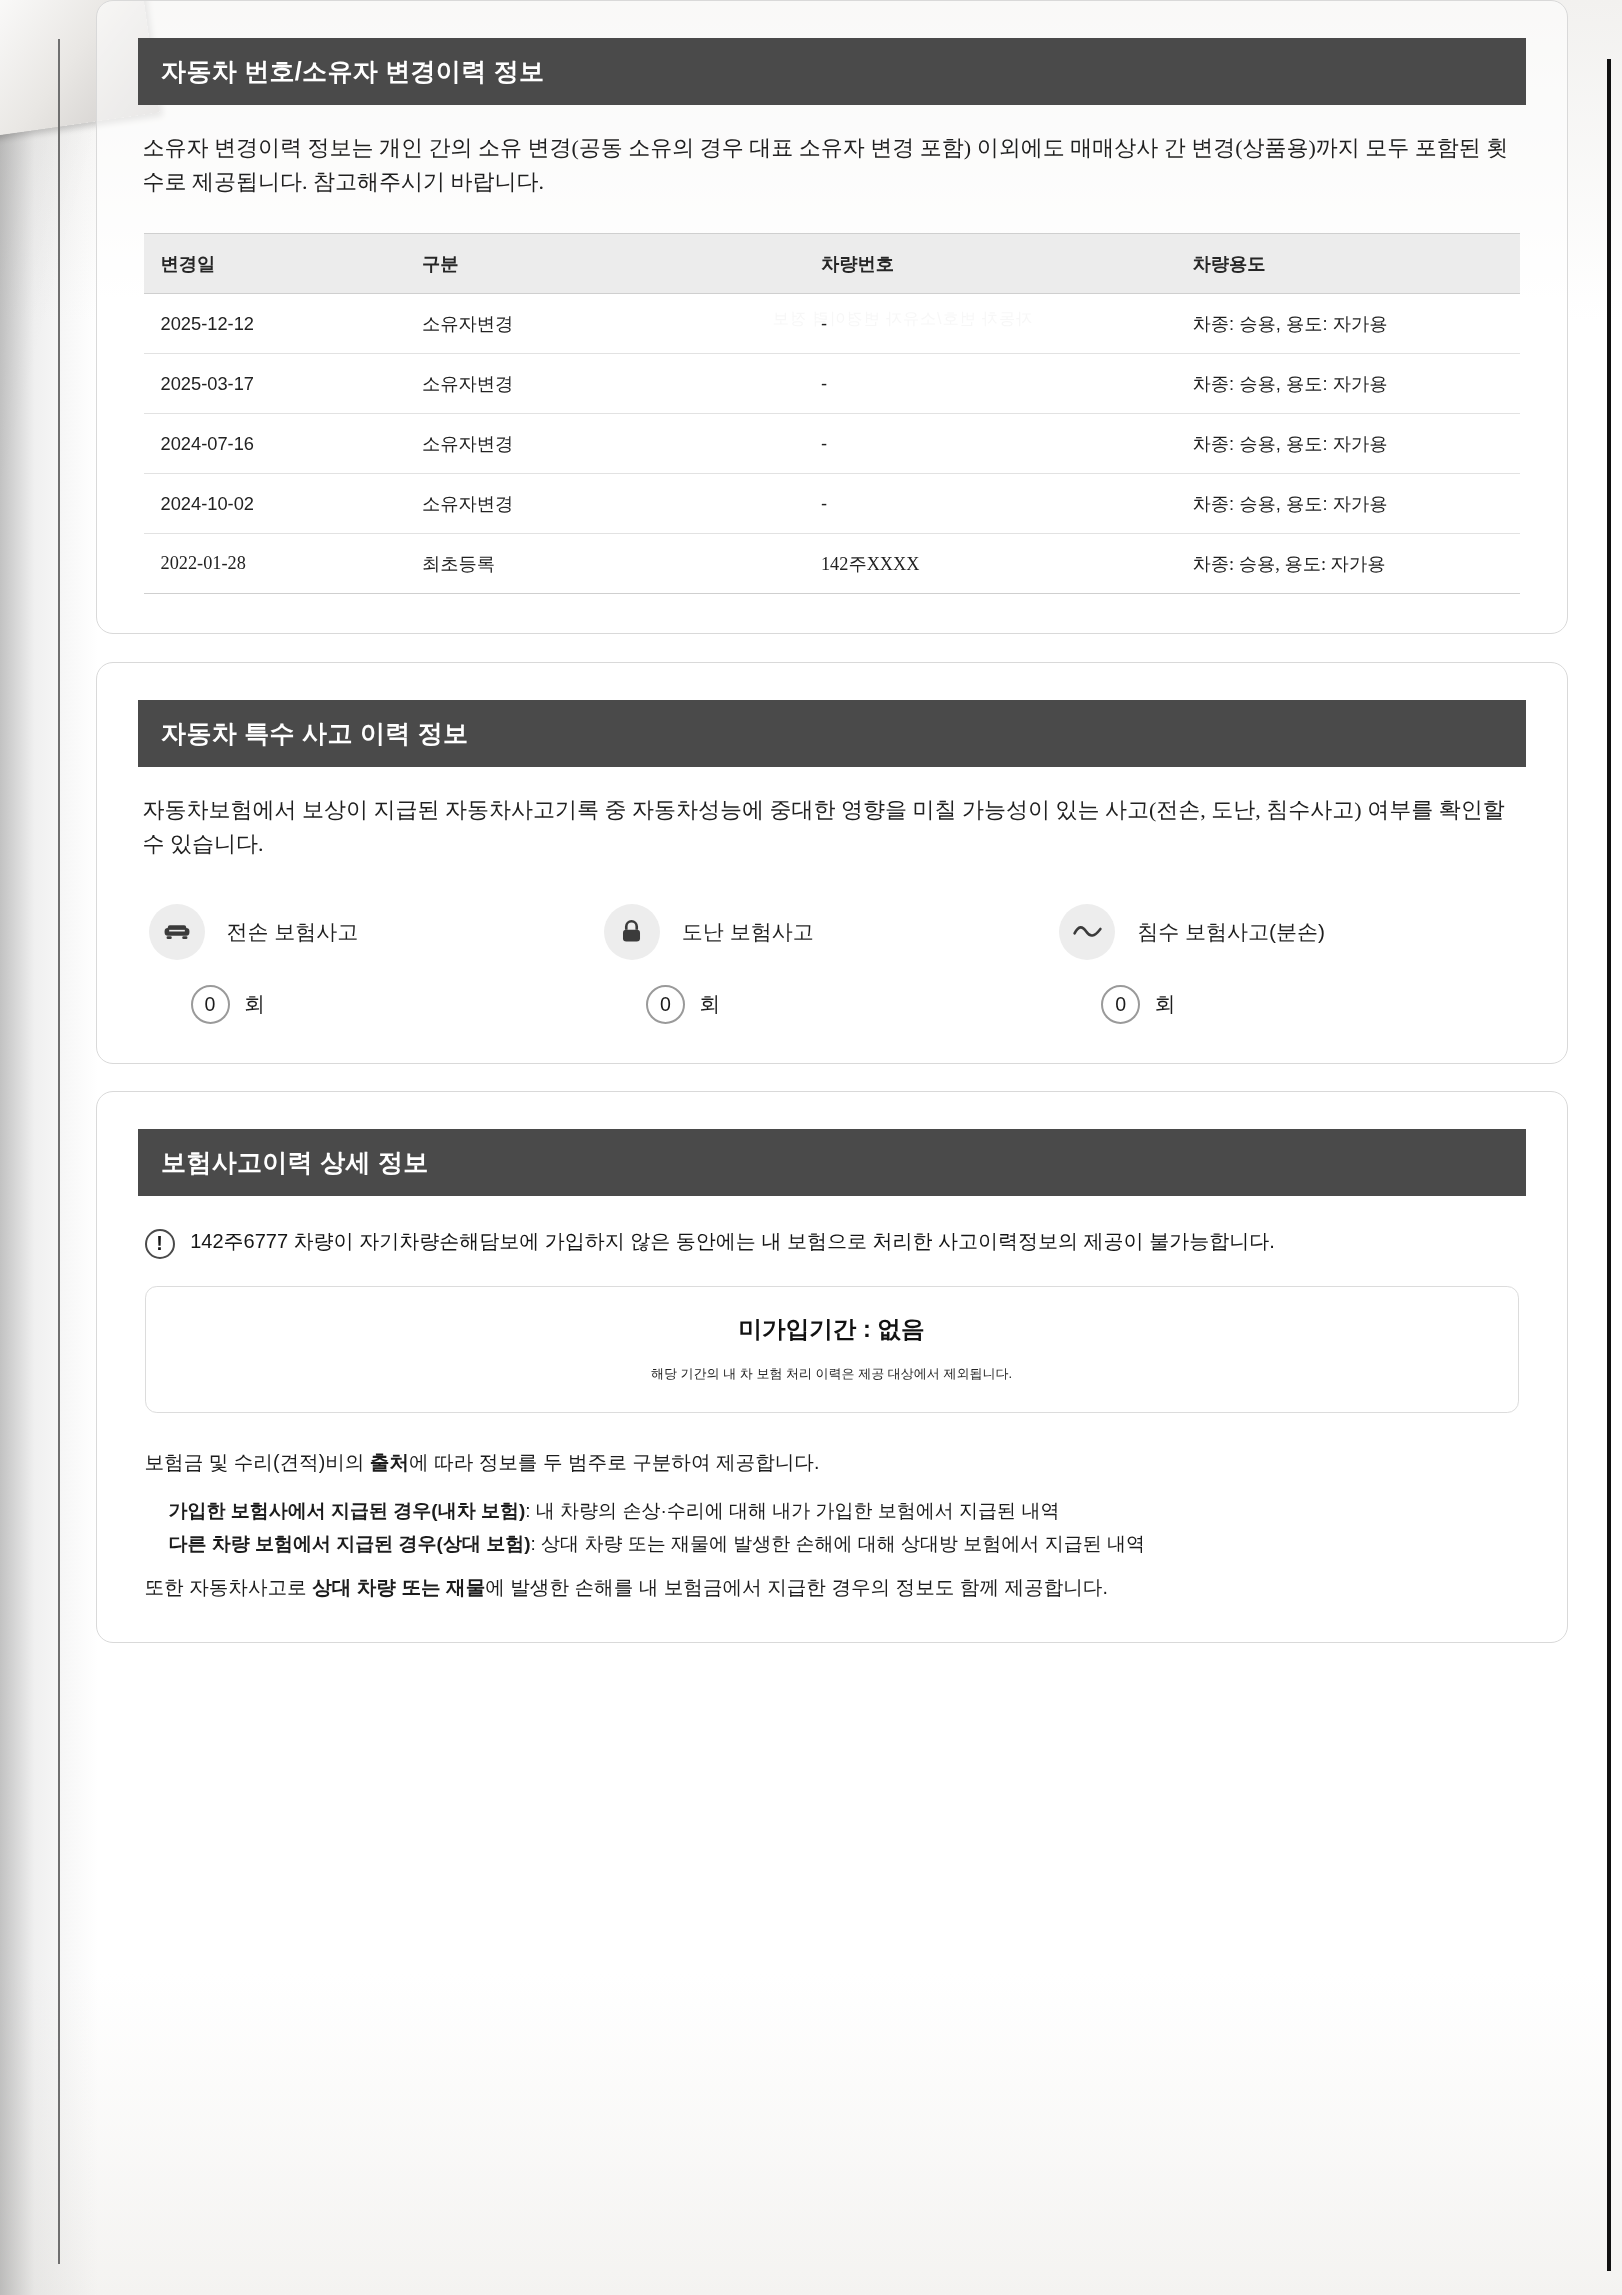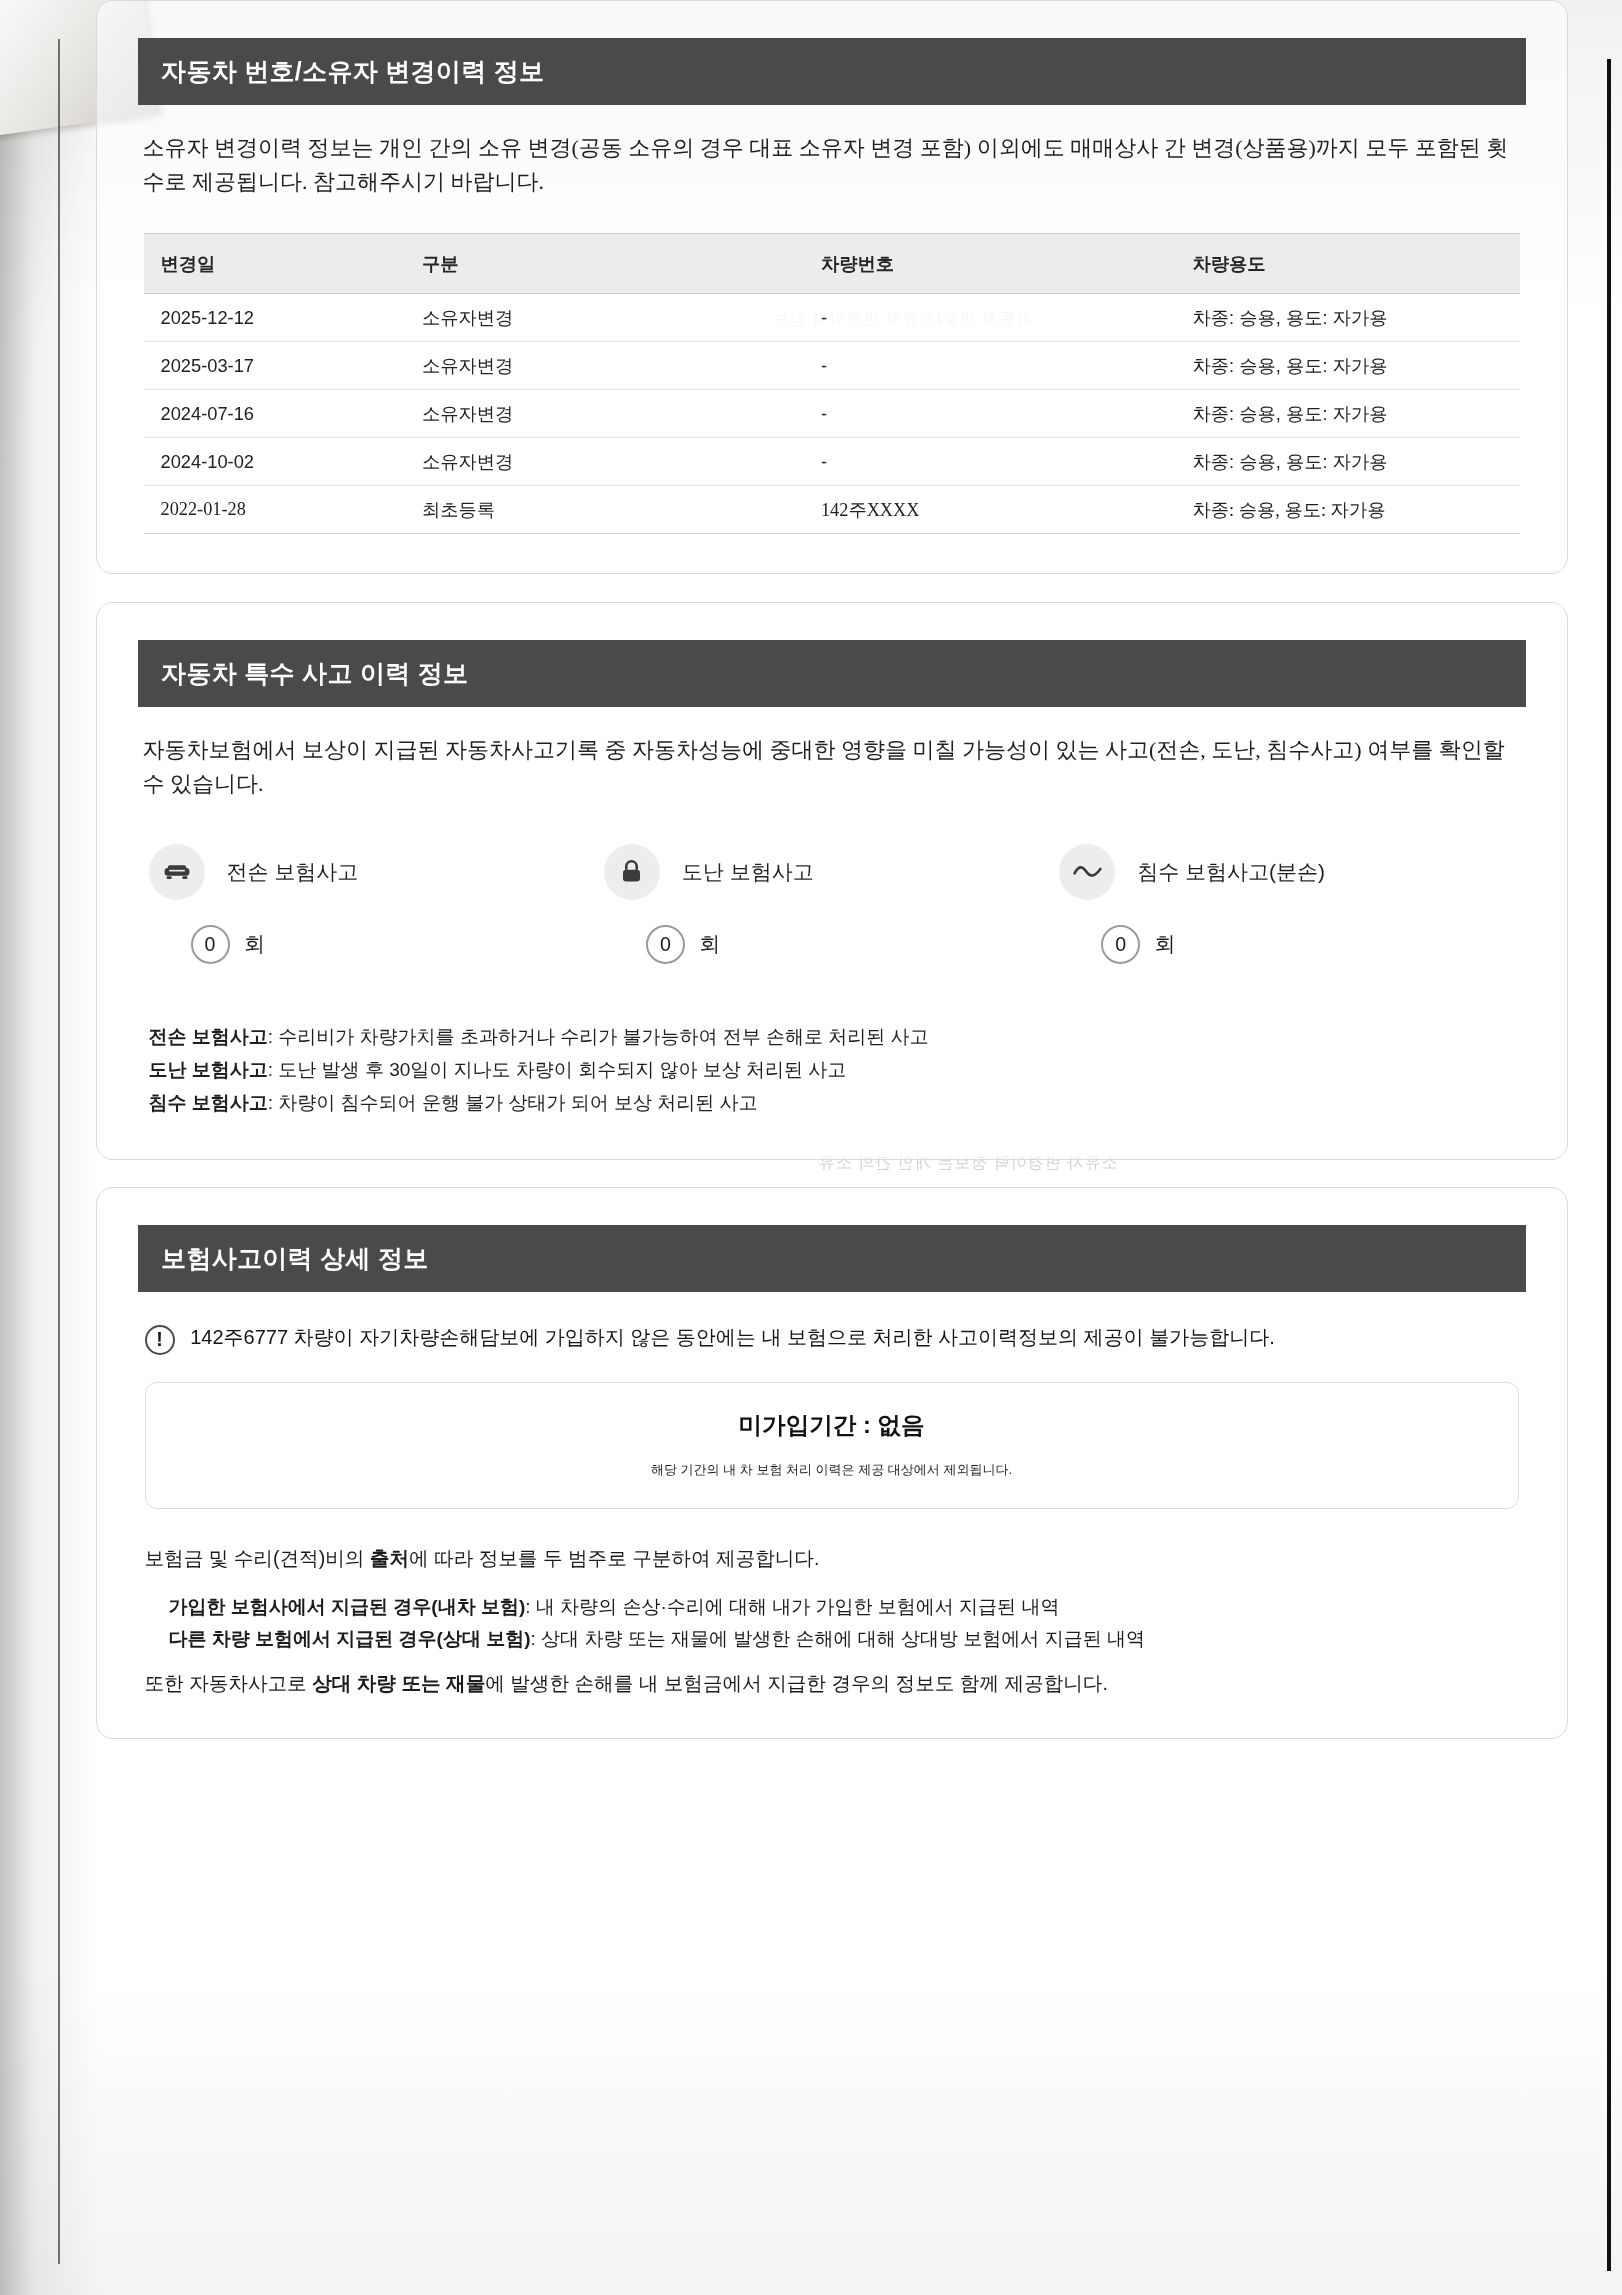--- a/index.html
+++ b/index.html
@@ -118,7 +118,7 @@
     border-bottom: 1.3px solid #cfcfcf;
   }
   table.hist td {
-    padding: 11px 17px;
+    padding: 17px 17px;
     border-bottom: 1.3px solid #e2e2e2;
     color: #222222;
     background: rgba(255,255,255,0.6);

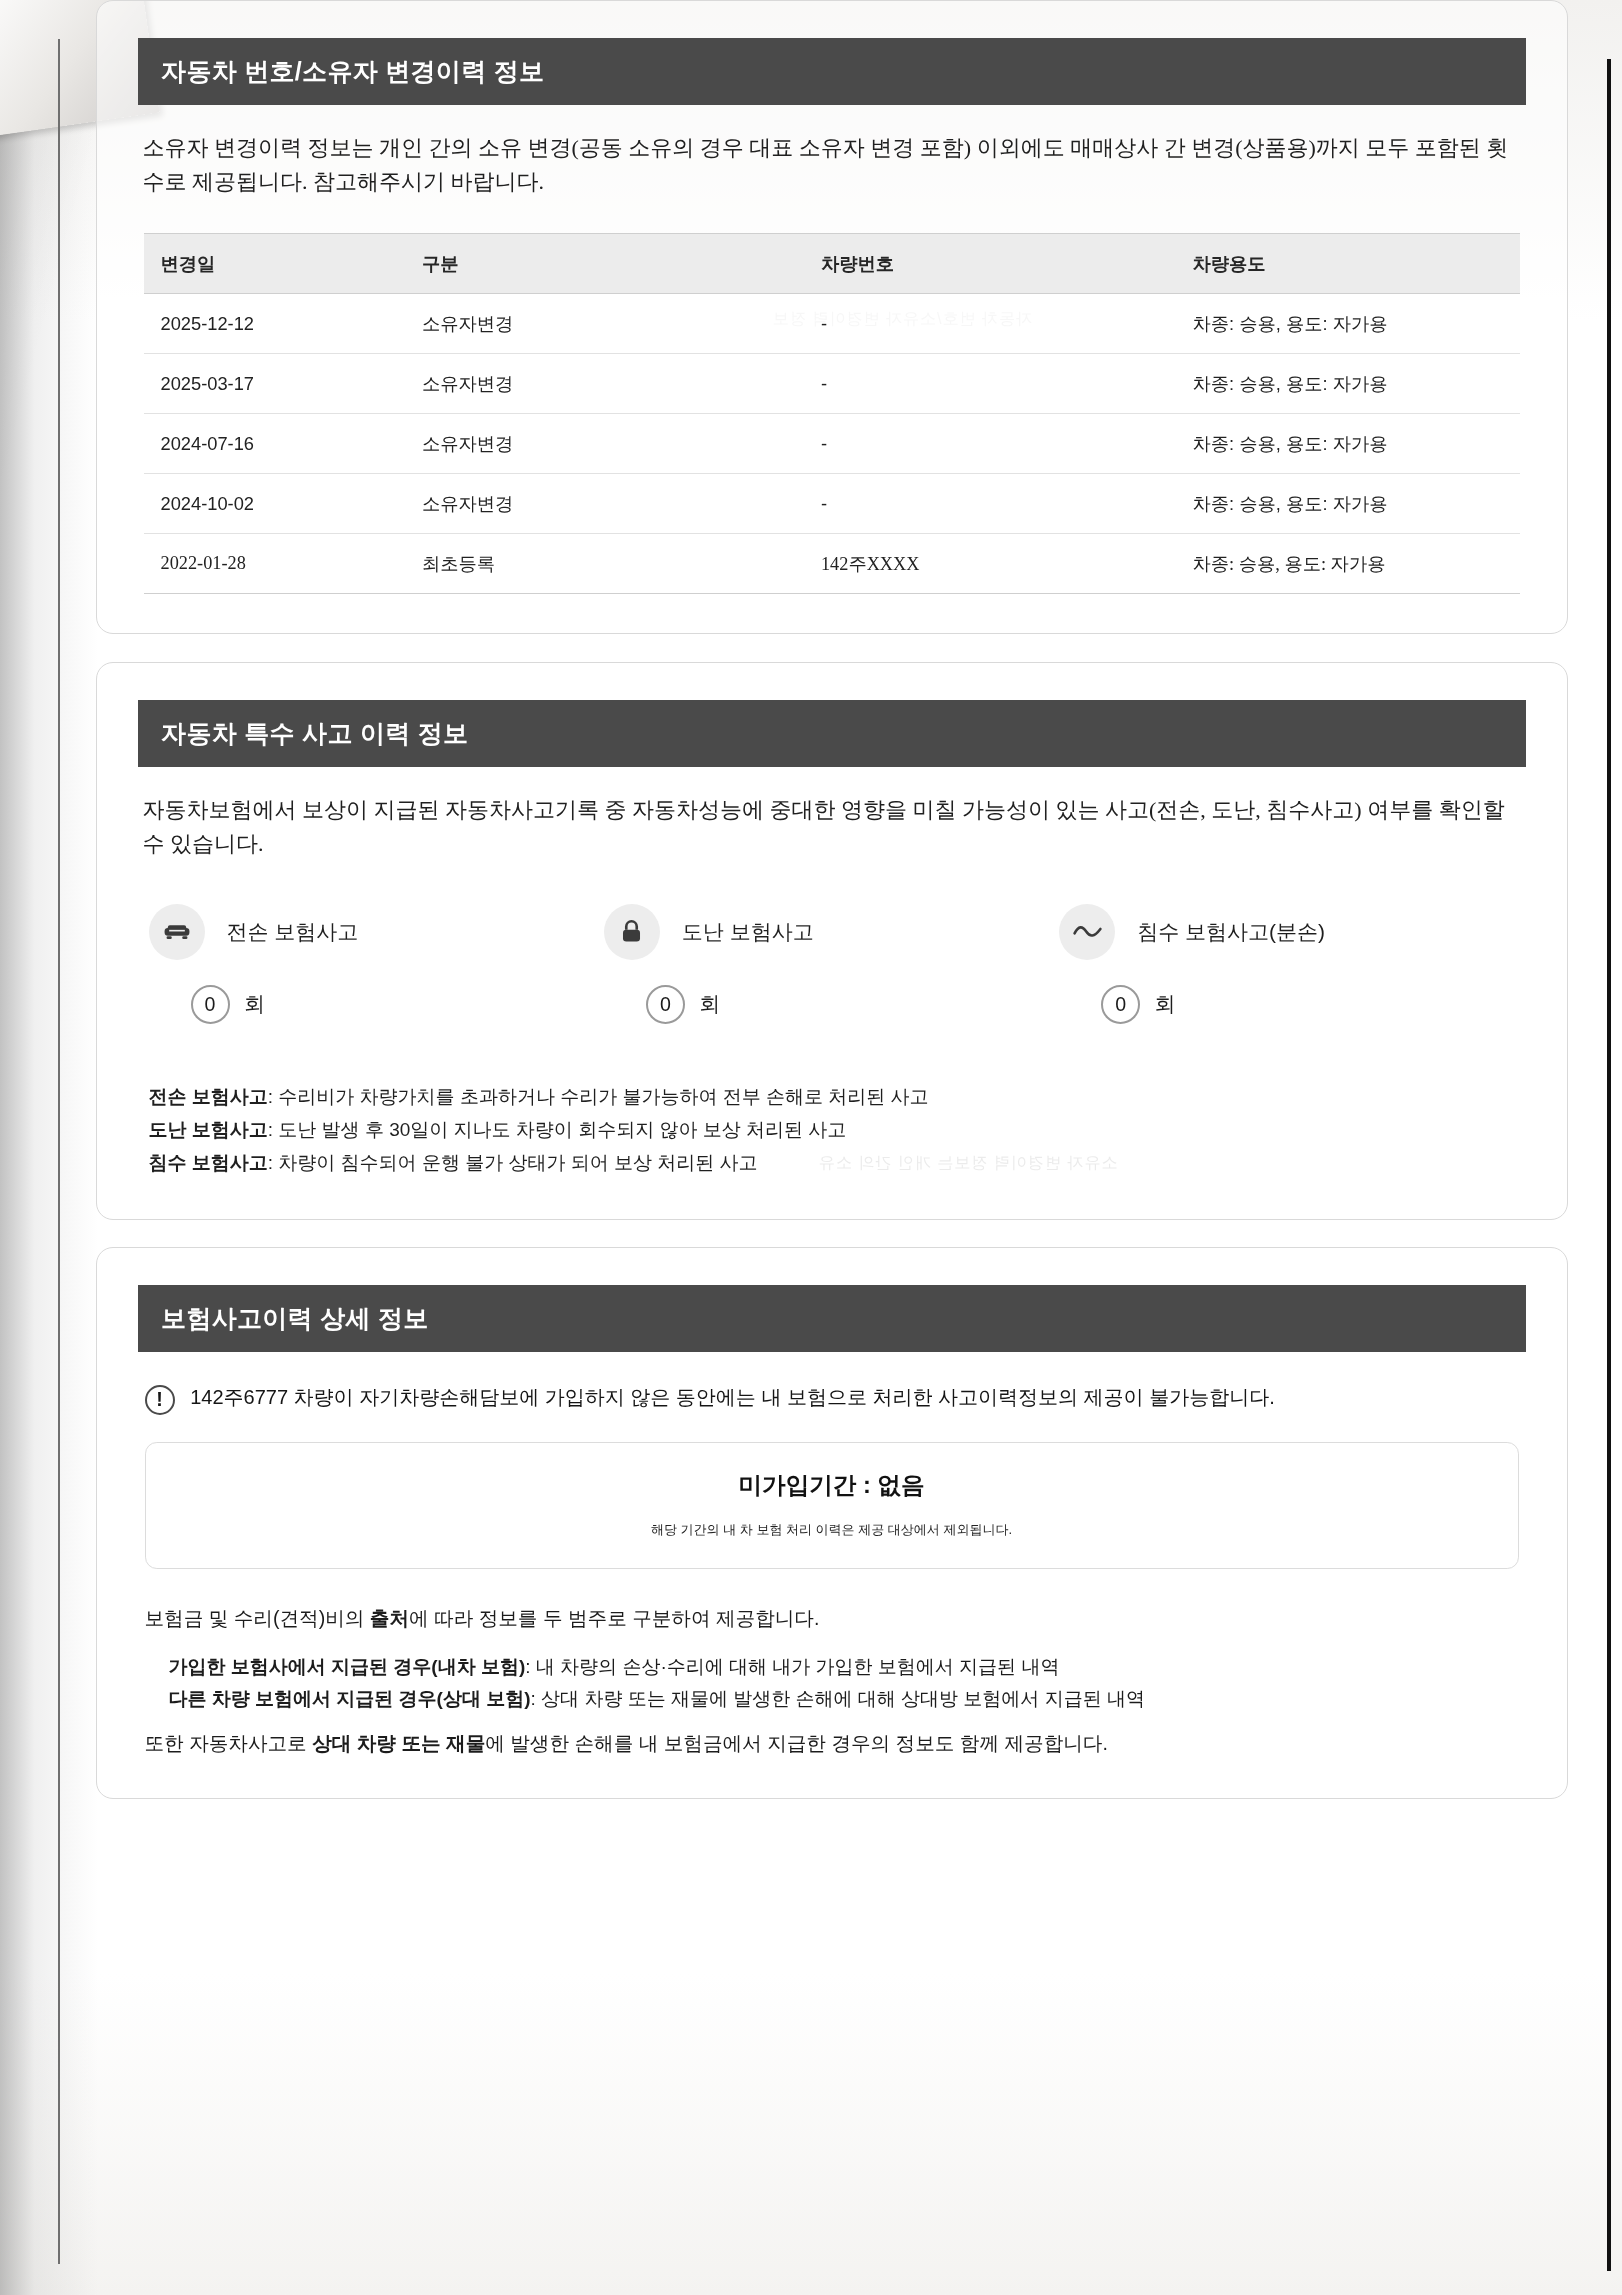--- a/index.html
+++ b/index.html
@@ -365,17 +365,6 @@
 
     </div>
 
-    <div class="defs">
-      <div>
-        <b>전손 보험사고</b><span>: 수리비가 차량가치를 초과하거나 수리가 불가능하여 전부 손해로 처리된 사고</span>
-      </div>
-      <div>
-        <b>도난 보험사고</b><span>: 도난 발생 후 30일이 지나도 차량이 회수되지 않아 보상 처리된 사고</span>
-      </div>
-      <div>
-        <b>침수 보험사고</b><span>: 차량이 침수되어 운행 불가 상태가 되어 보상 처리된 사고</span>
-      </div>
-    </div>
   </section>
 
   <section class="card">

